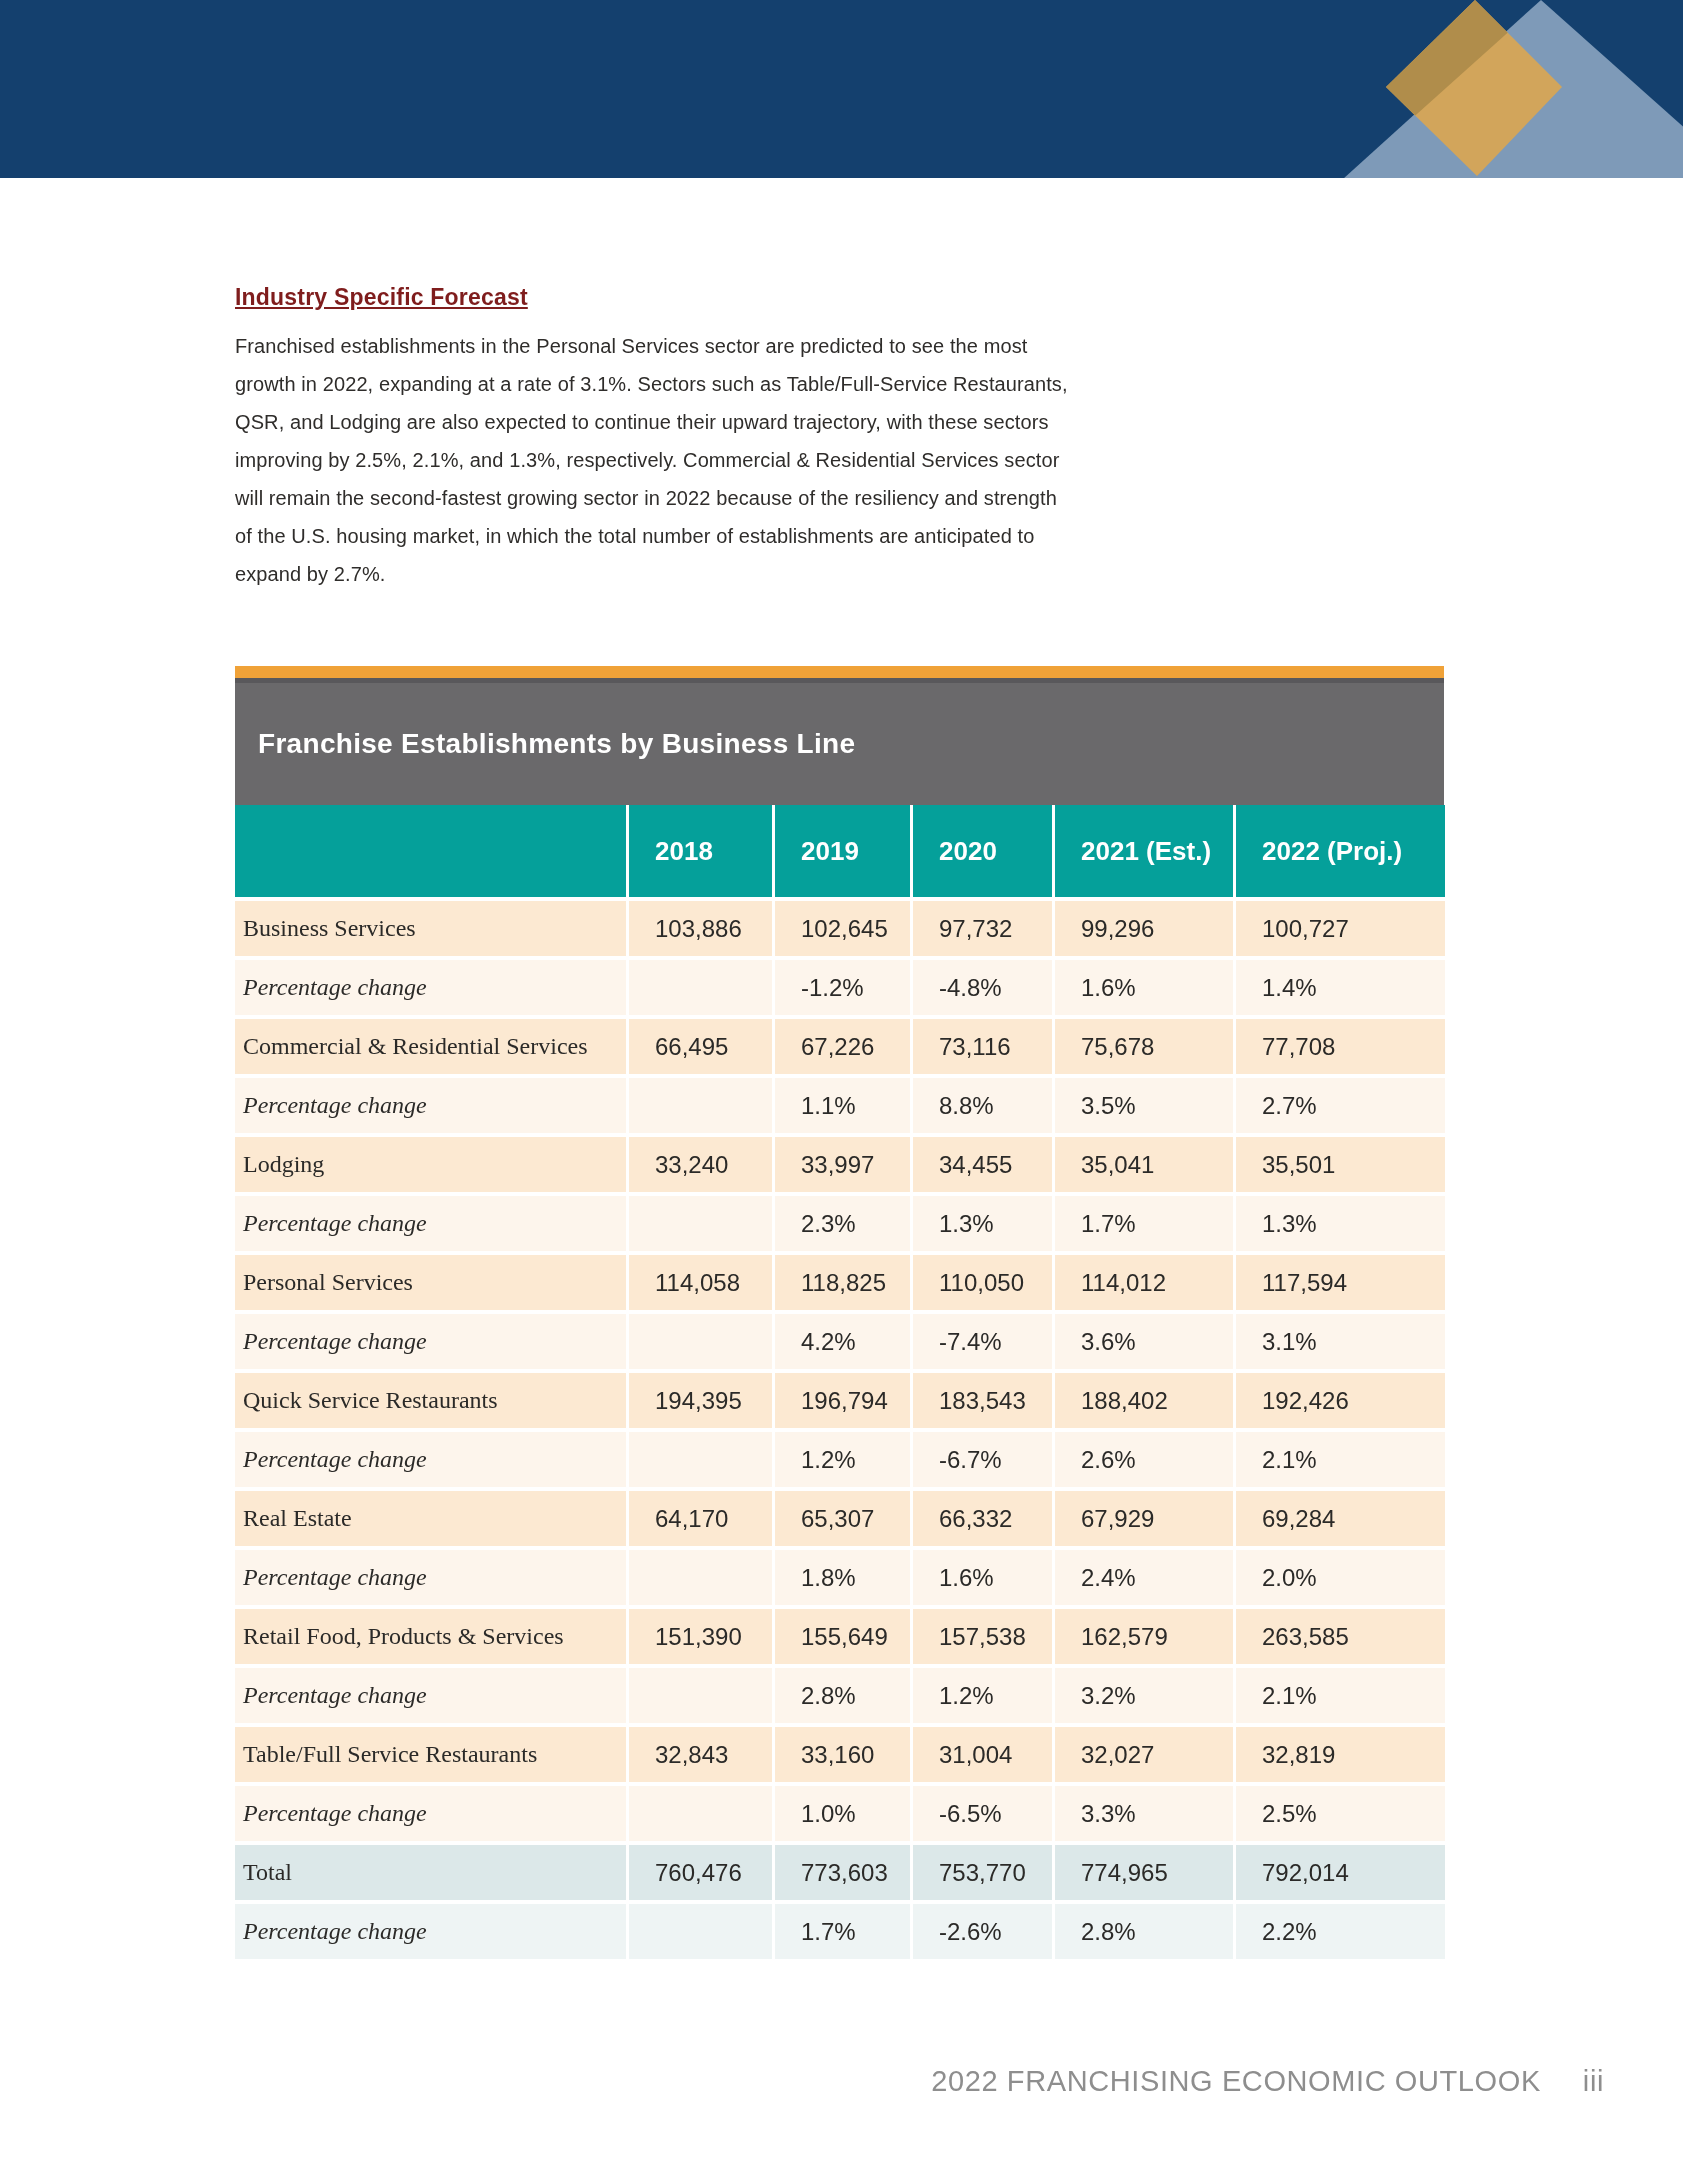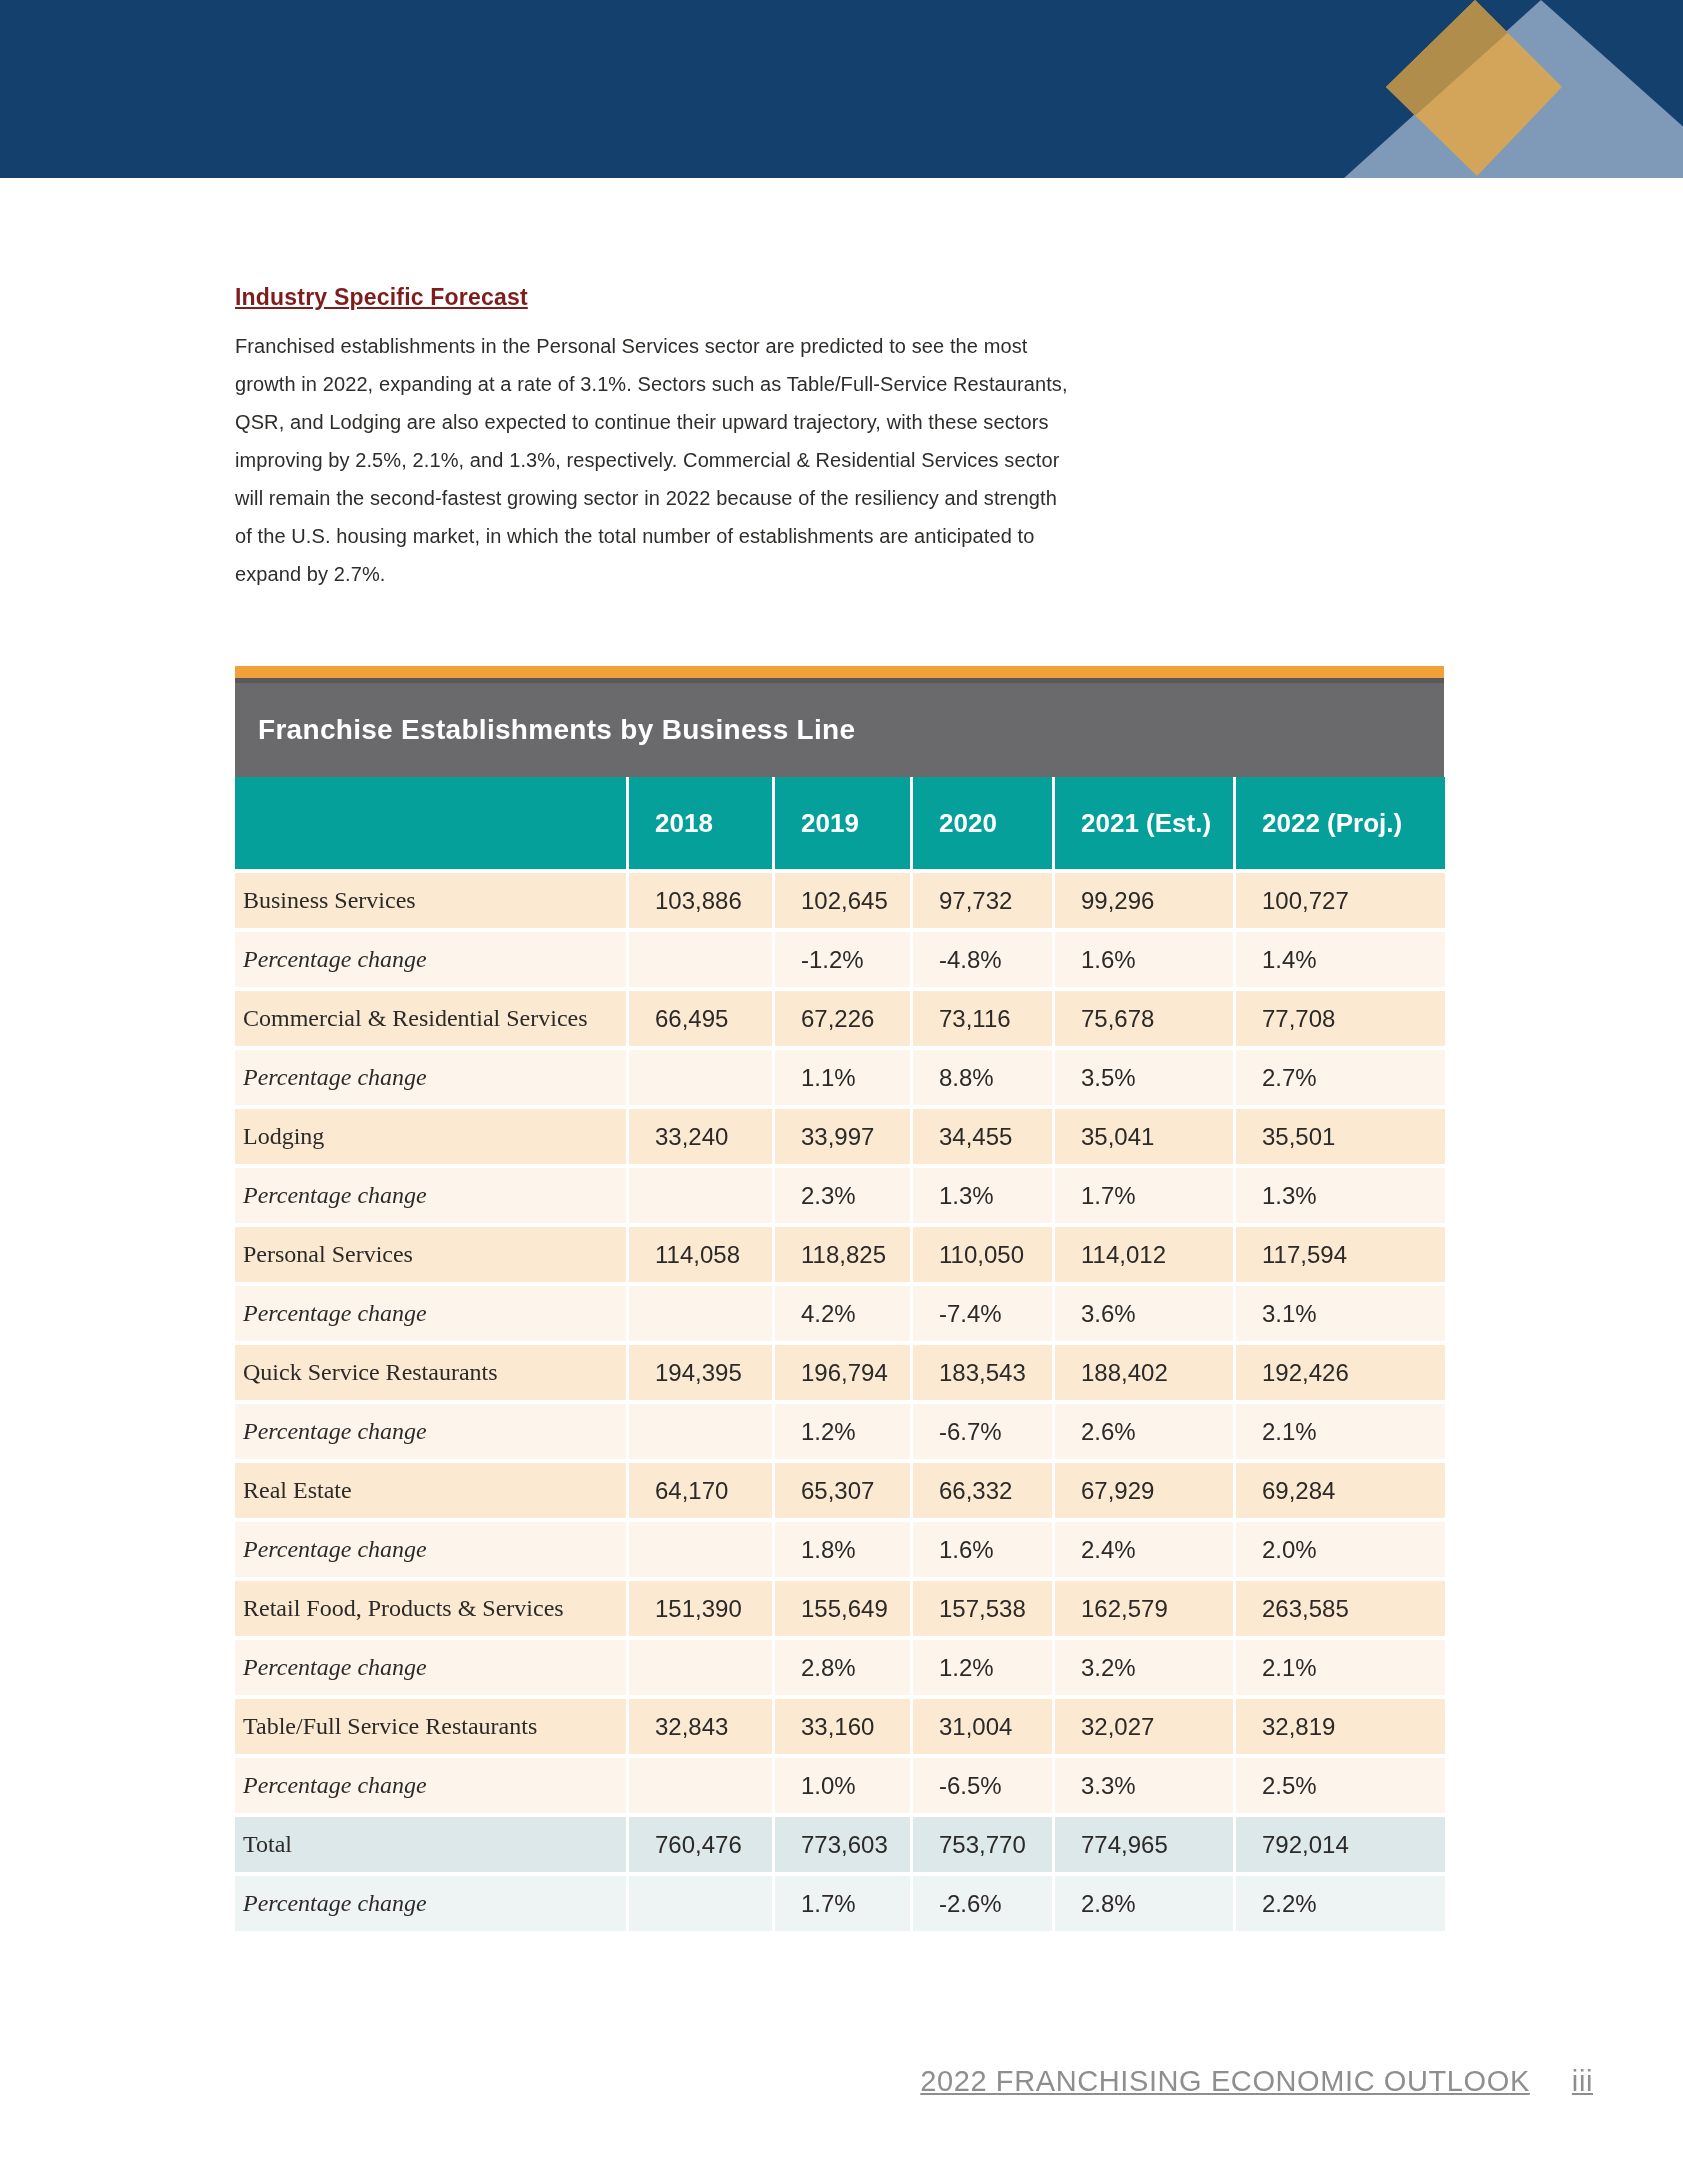--- a/index.html
+++ b/index.html
@@ -25,7 +25,7 @@
   .table-section { margin-top:73px; }
   .accent-bar { height:12px; background:#f0a238; }
   .dark-line { height:5px; background:#59585b; }
-  .title-bar { height:94px; background:#6a696b; display:flex; align-items:center;
+  .title-bar { height:122px; background:#6a696b; display:flex; align-items:center;
                padding-left:23px; box-sizing:border-box; }
   .title-bar span { color:#ffffff; font-weight:700; font-size:28px; letter-spacing:0.3px; }
 

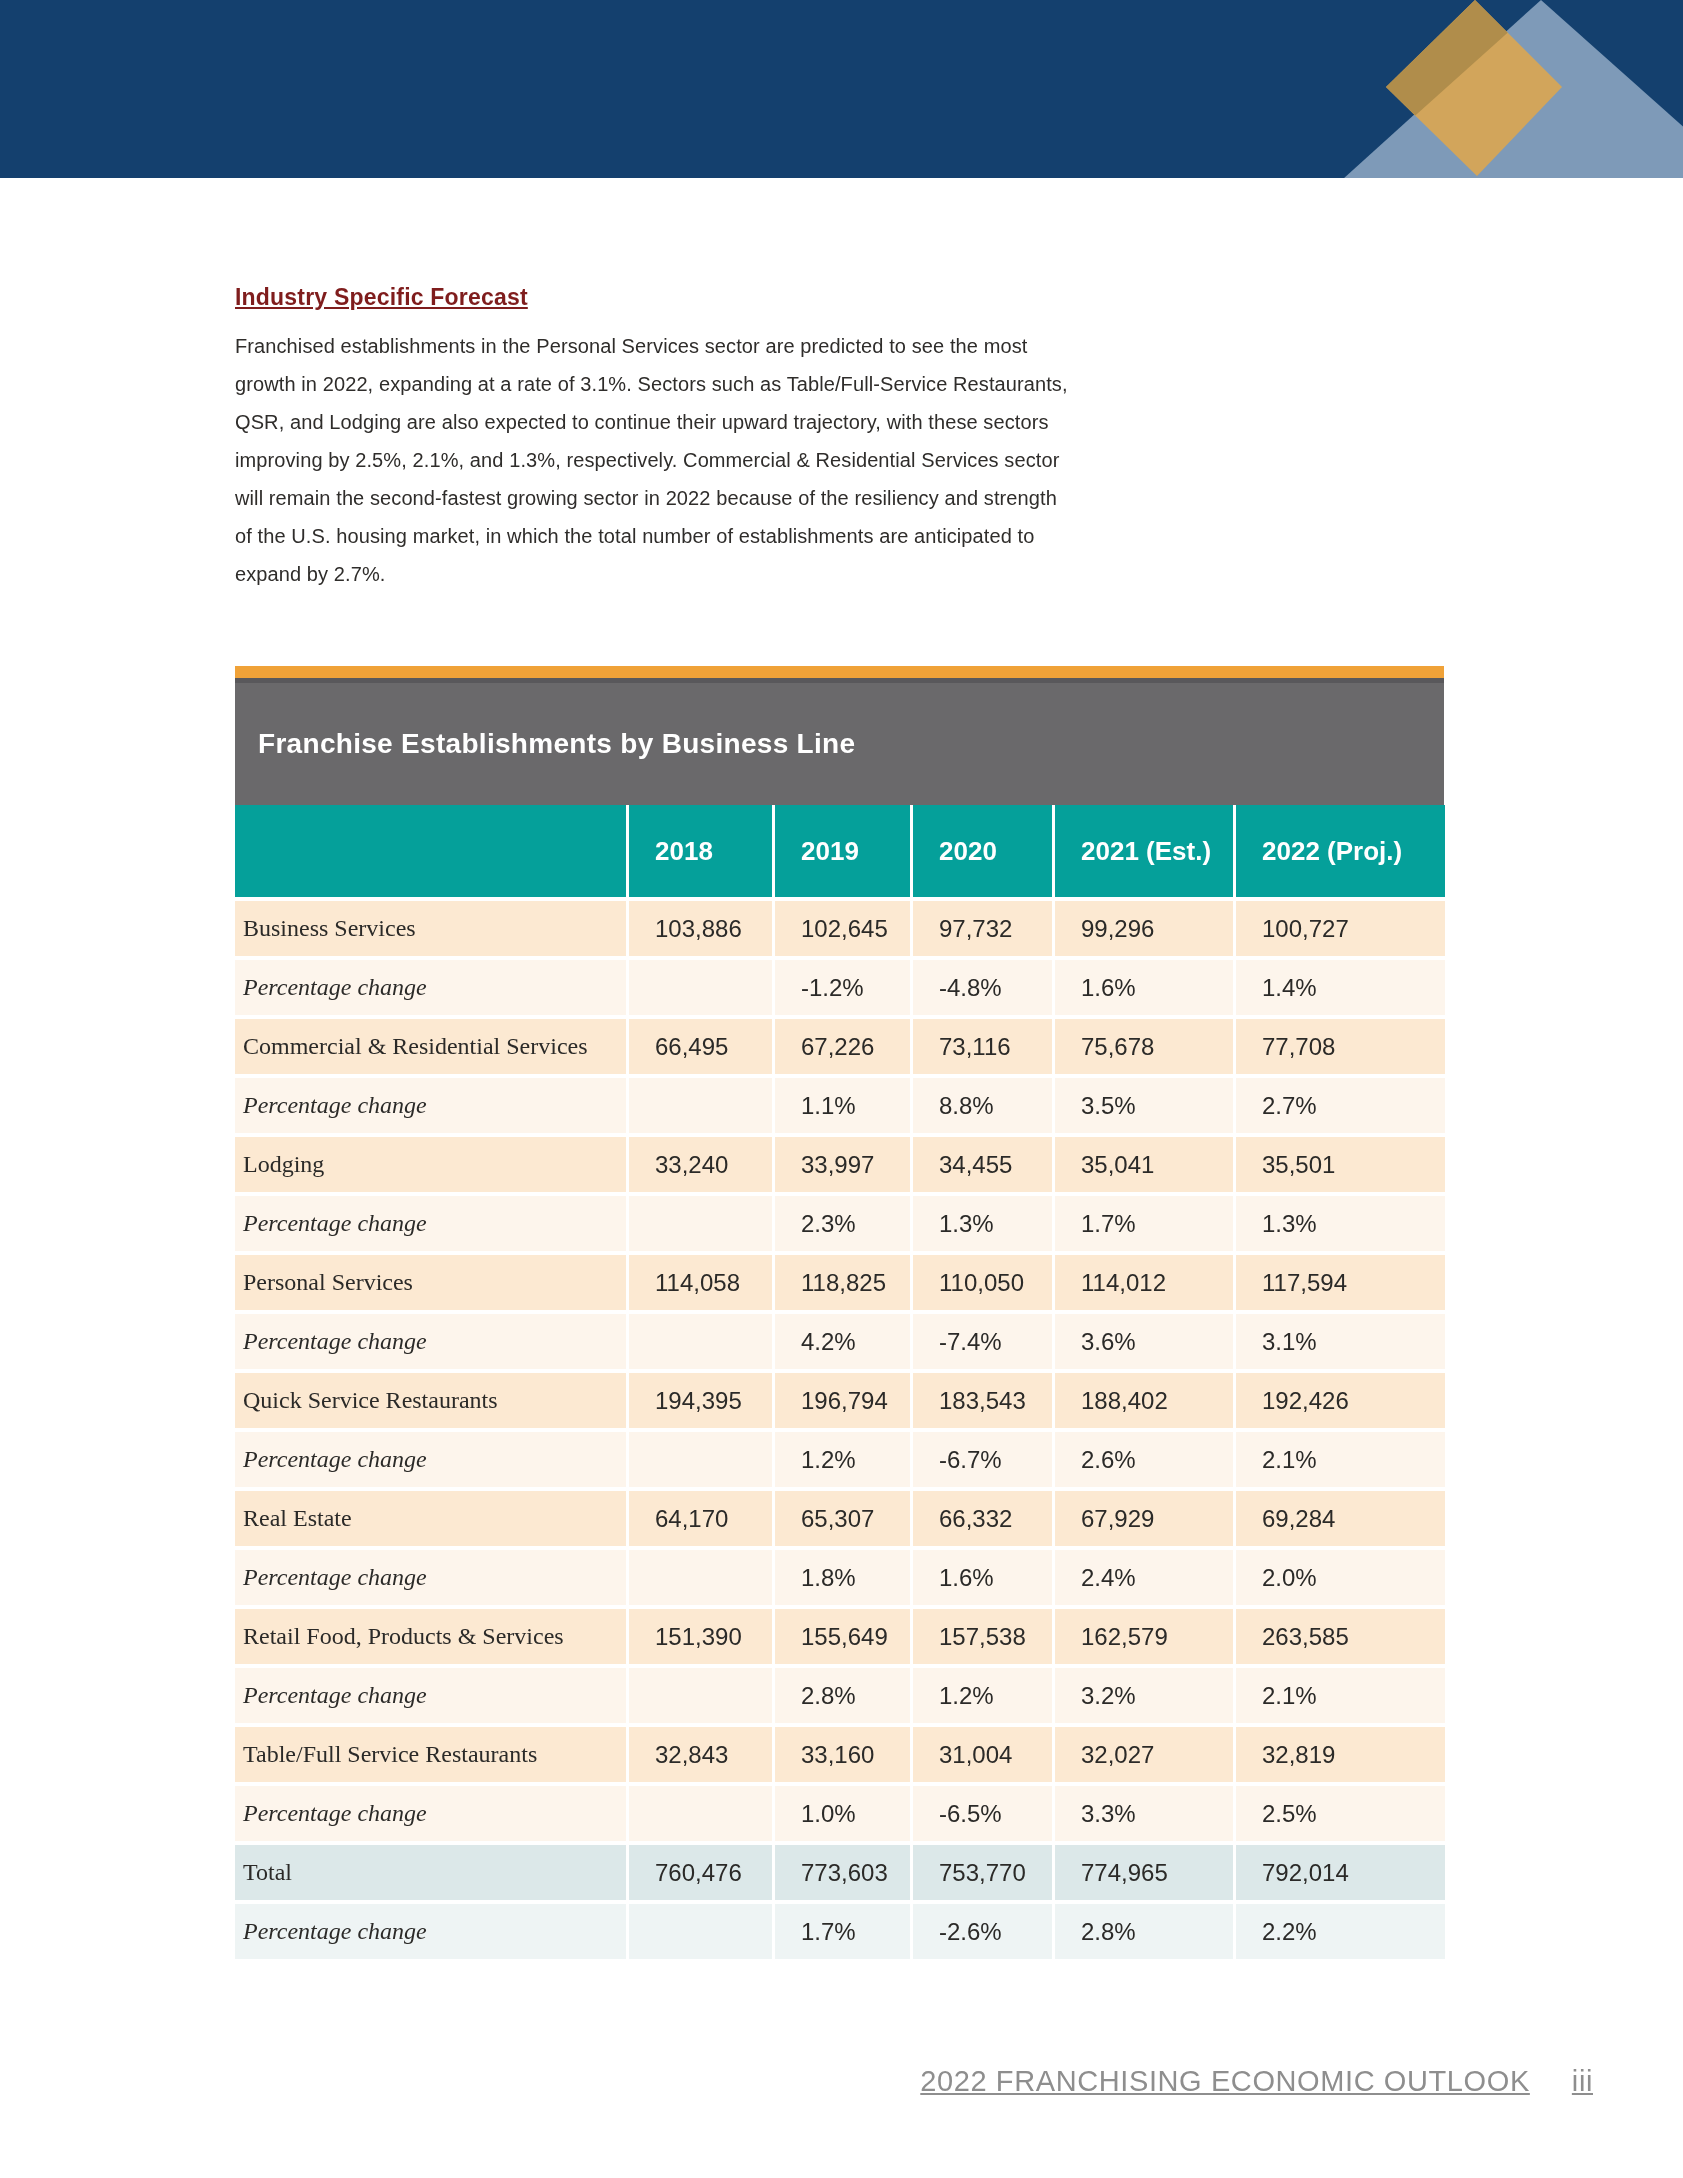--- a/index.html
+++ b/index.html
@@ -47,8 +47,8 @@
   tr.total_pct td:first-child { font-style:italic; }
 
   
-  .footer { position:absolute; top:2065px; right:90px; font-size:29px; color:#8e8e8e;
-            letter-spacing:0.6px;text-decoration:underline; }
+  .footer { position:absolute; top:2065px; right:79px; font-size:29px; color:#8e8e8e;
+            letter-spacing:0.6px; }
   .footer .page-num { margin-left:42px; }
 </style>
 </head>

